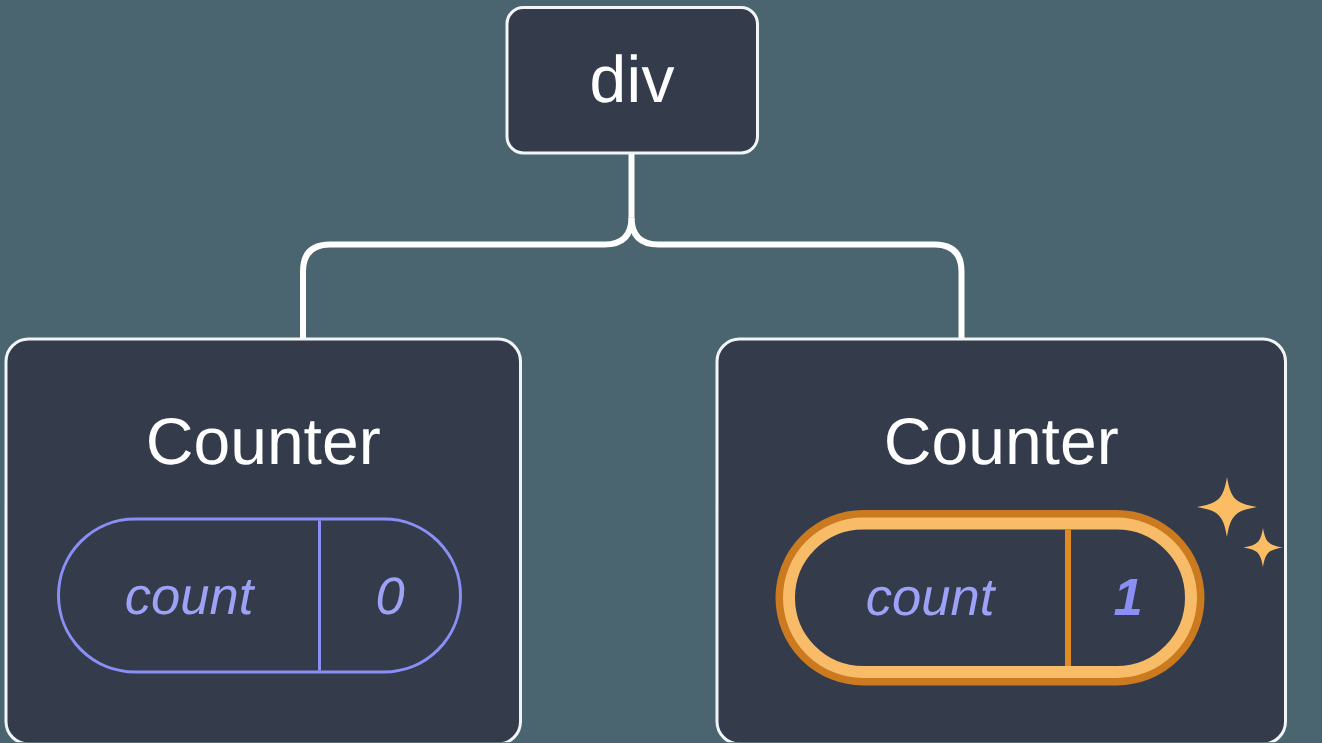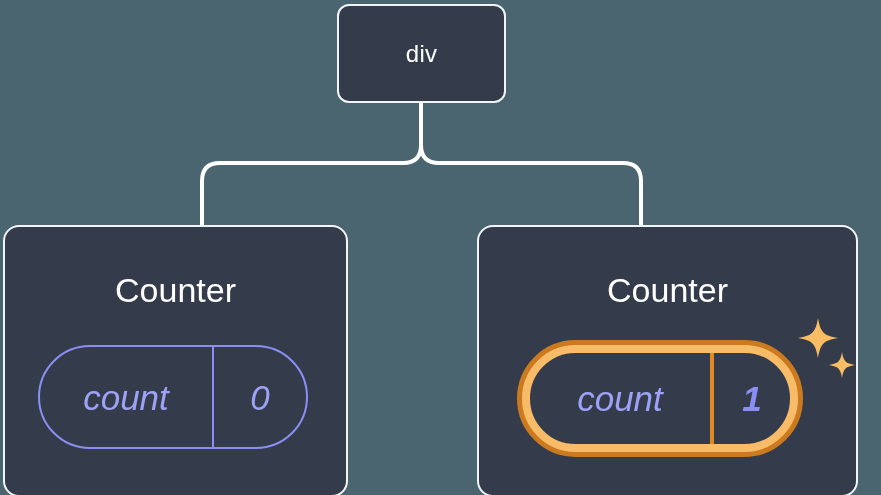--- a/index.html
+++ b/index.html
@@ -49,7 +49,7 @@
   }
   #root-node .node-title {
     color: #ffffff;
-    font-size: 24px;
+    font-size: 44px;
     font-weight: 400;
     letter-spacing: 0.2px;
     line-height: 1;

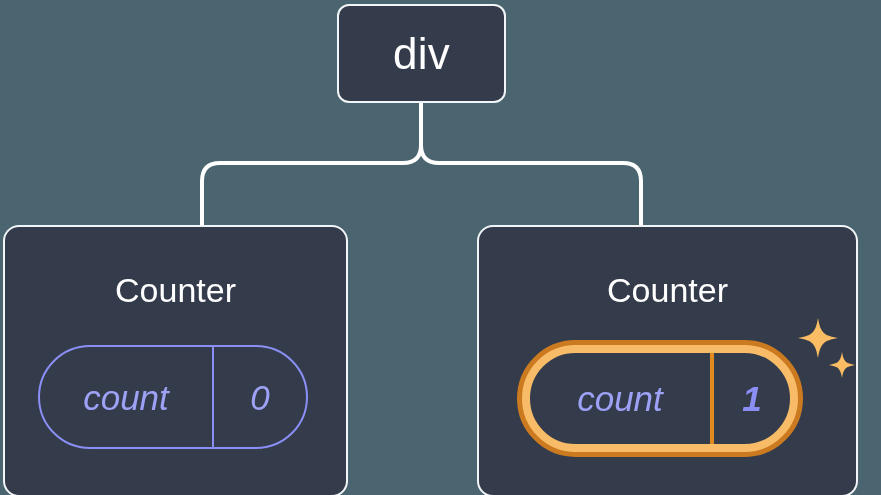--- a/index.html
+++ b/index.html
@@ -70,7 +70,7 @@
     top: 46px;
     text-align: center;
     color: #ffffff;
-    font-size: 34px;
+    font-size: 44px;
     font-weight: 400;
     line-height: 1;
   }

